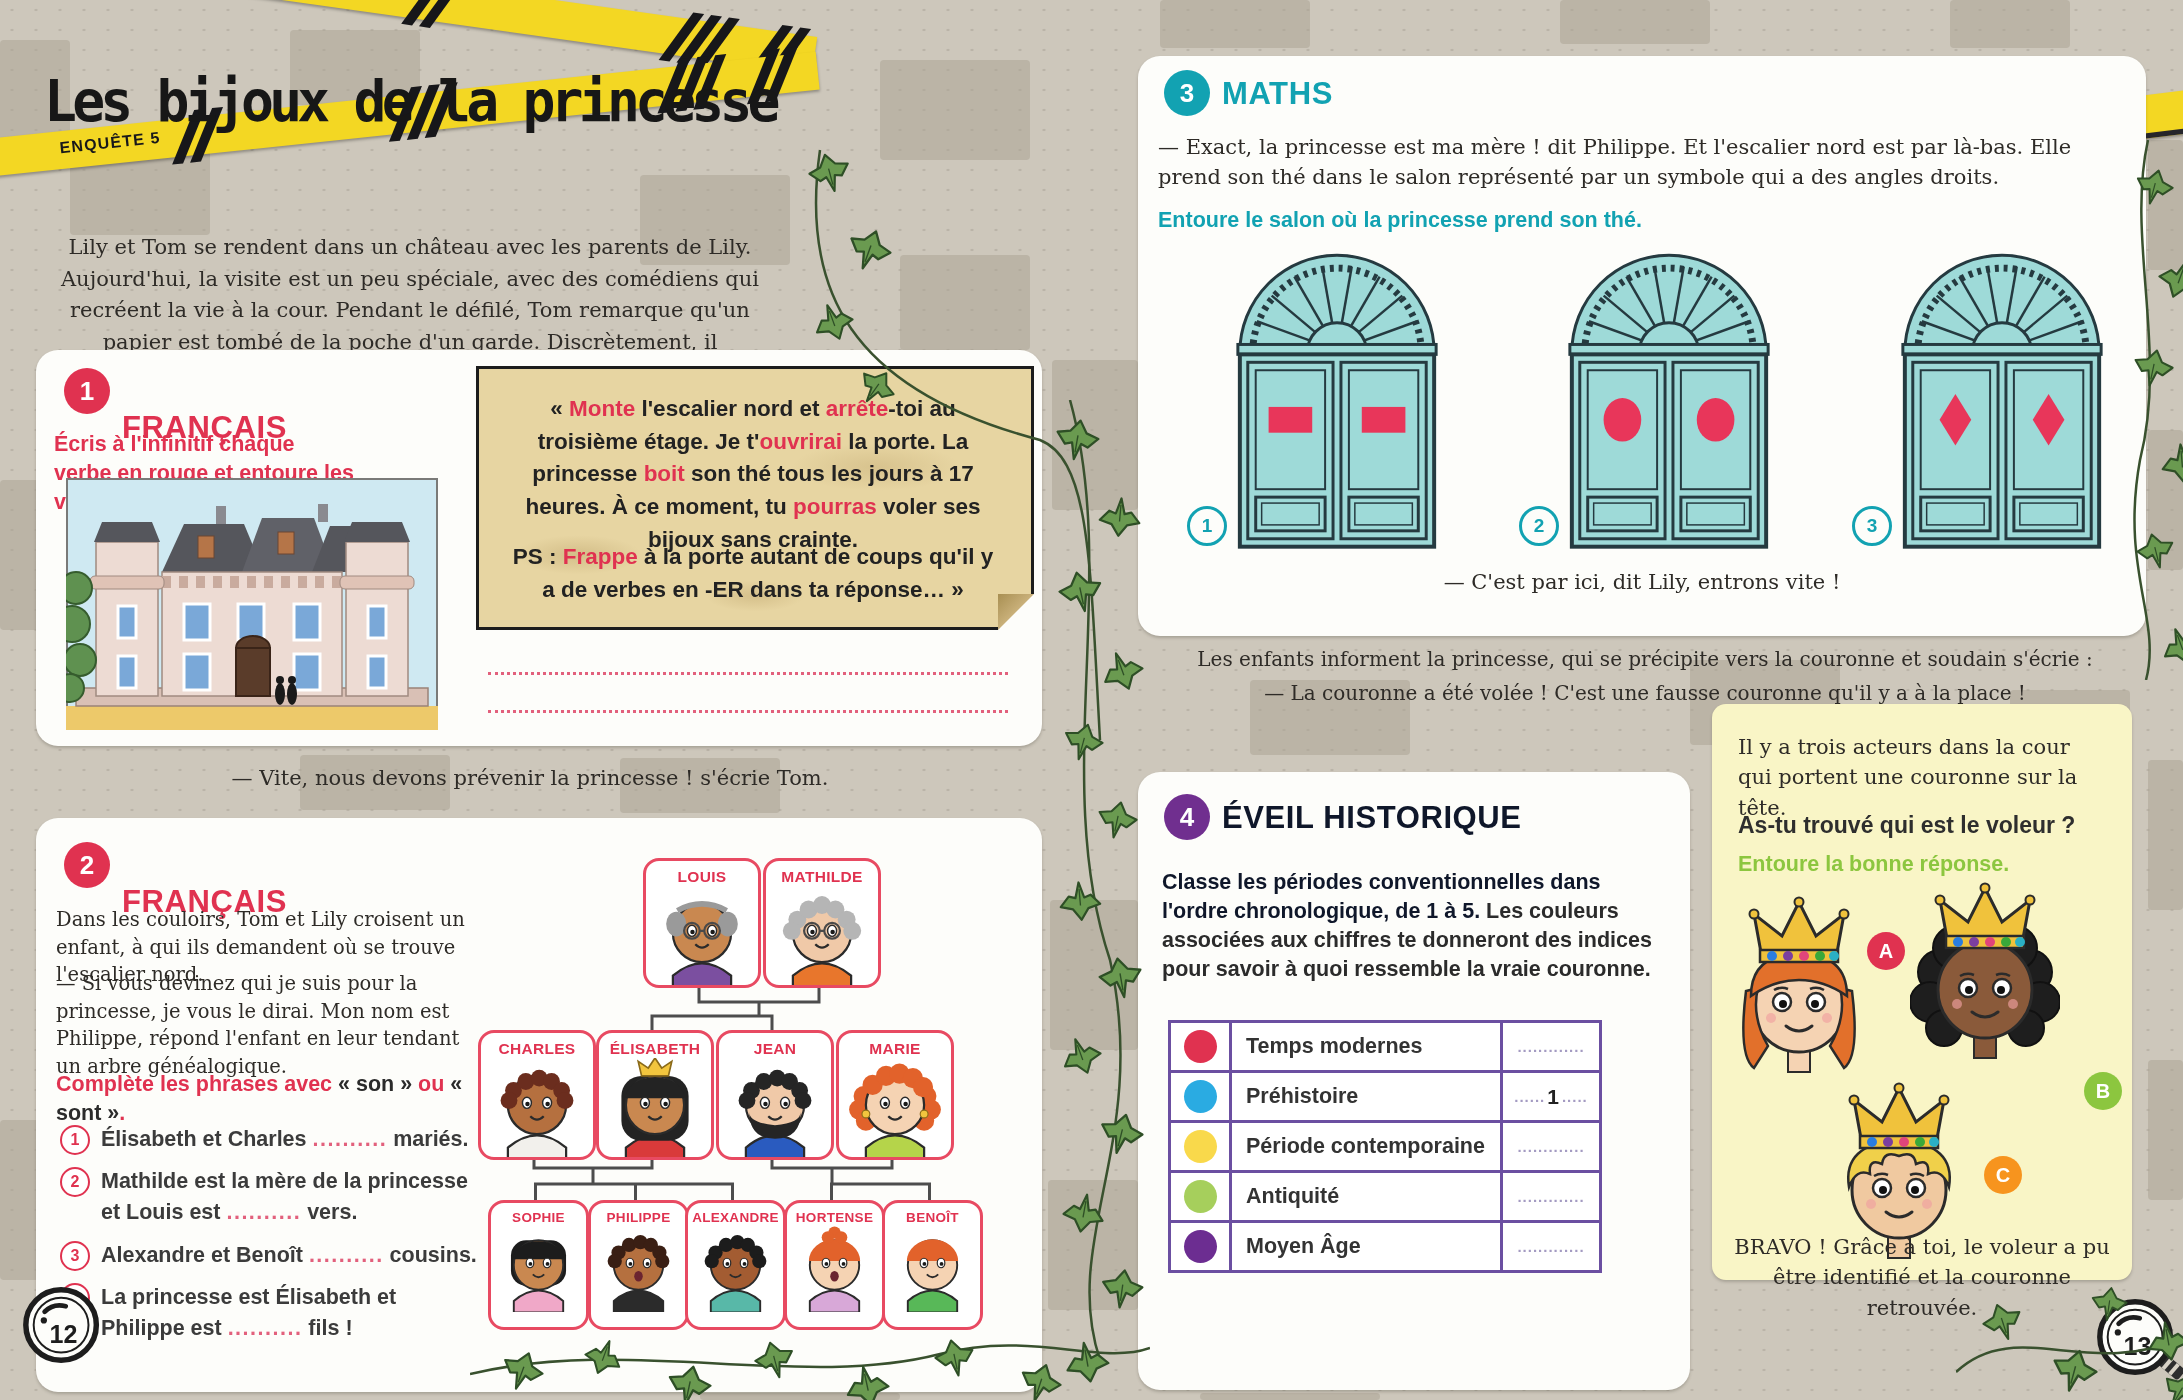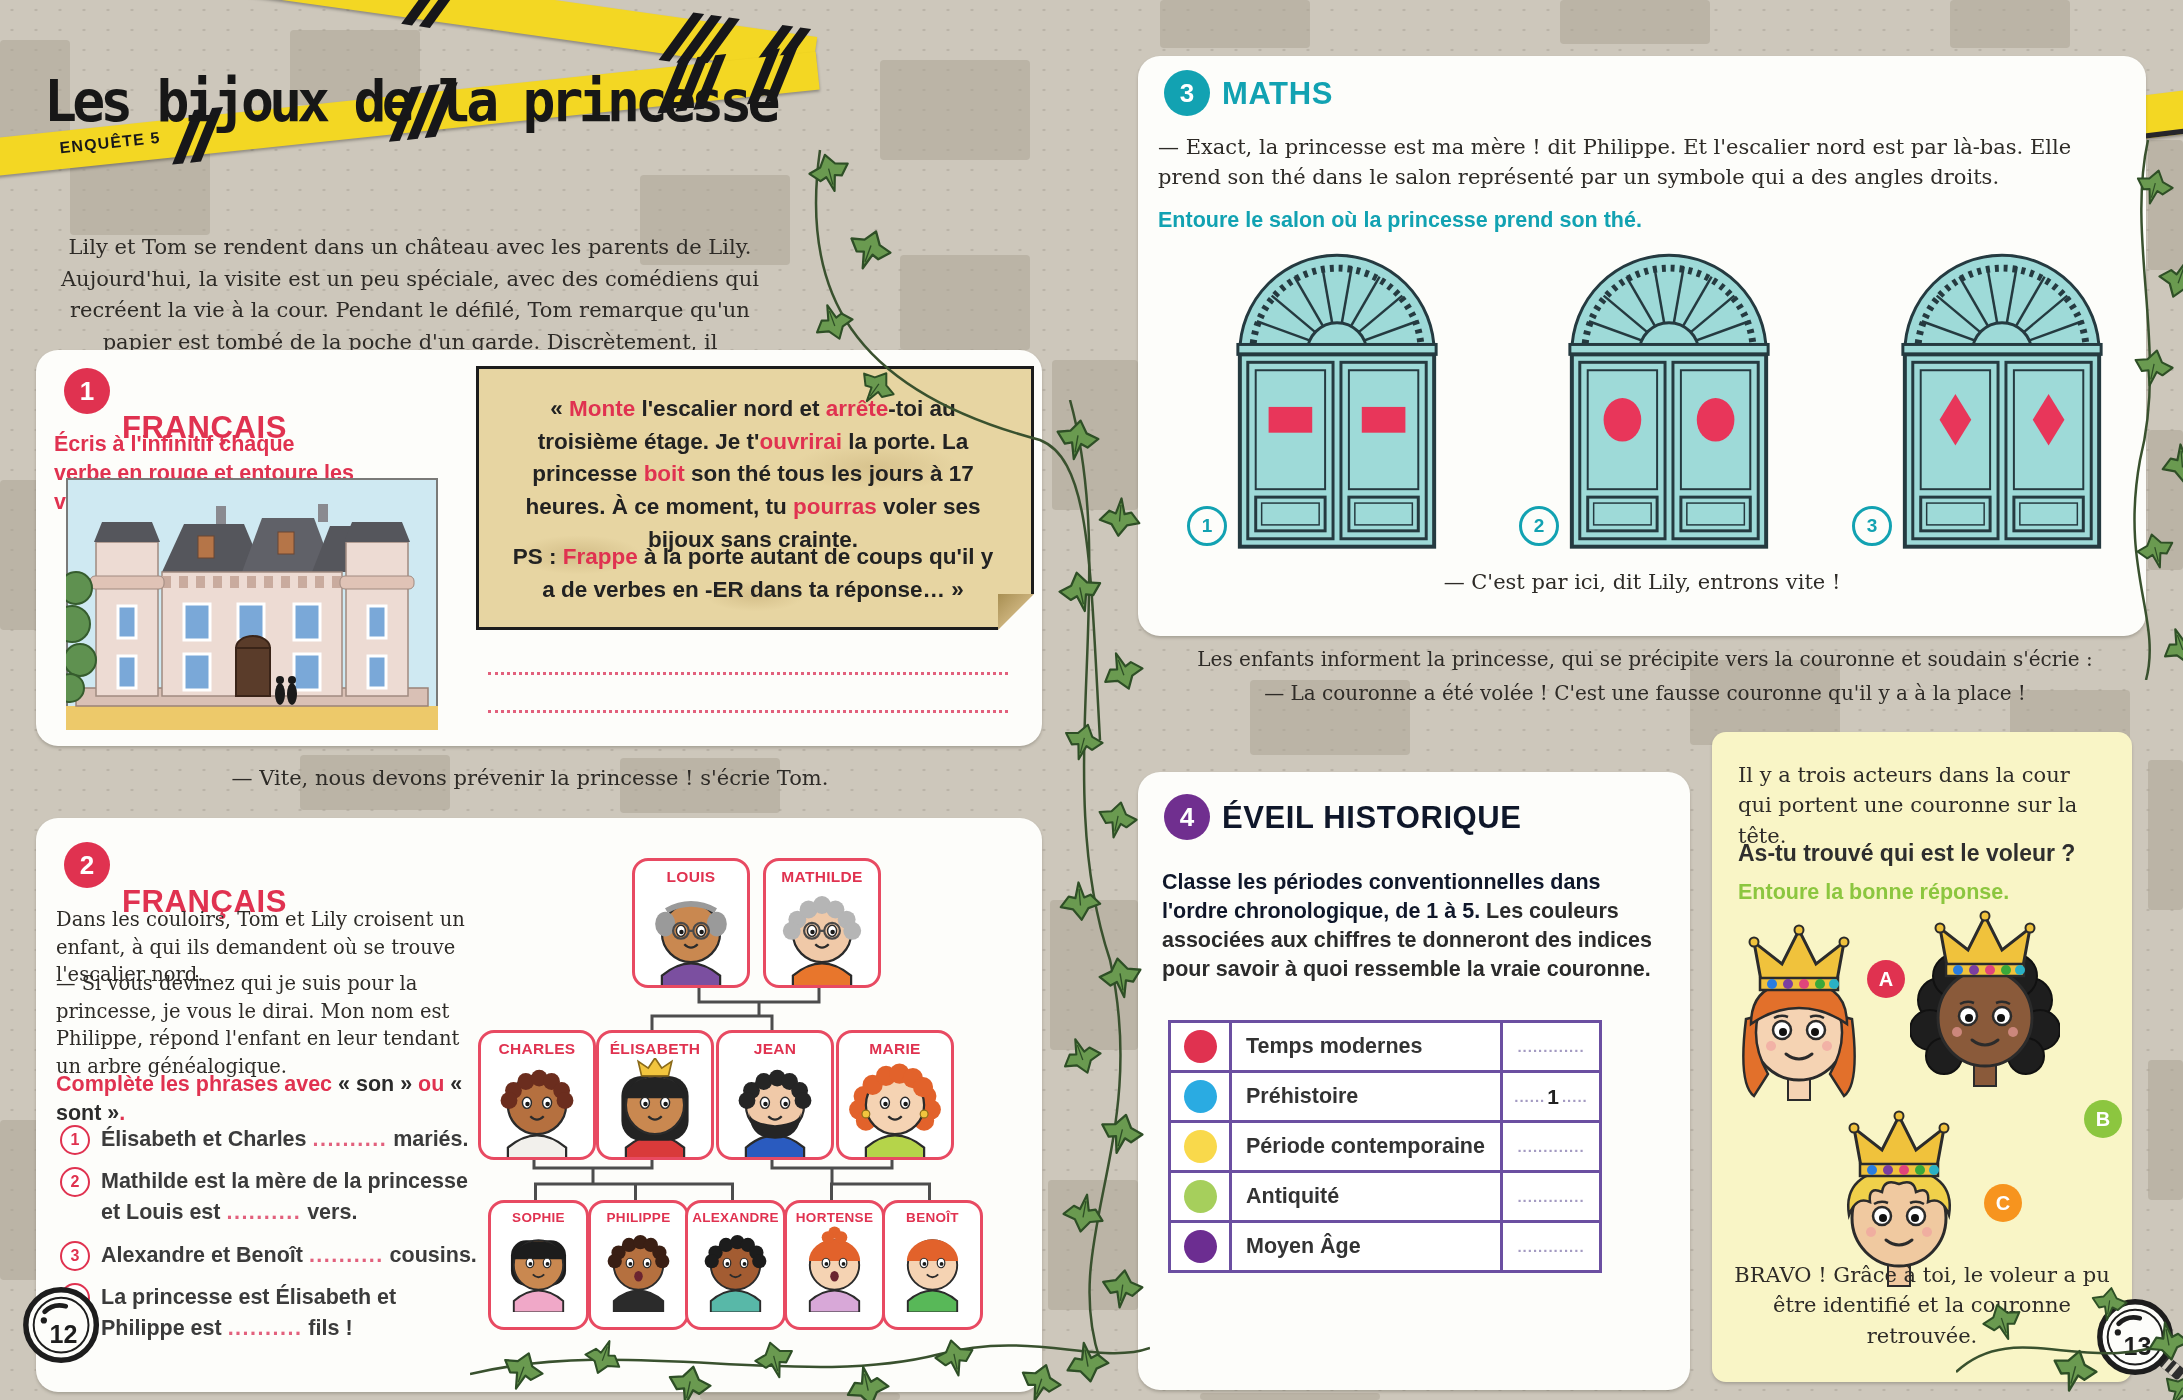--- a/index.html
+++ b/index.html
@@ -42,7 +42,7 @@
   .c-label{flex:1;padding-left:14px;font-weight:700;font-size:21.5px;color:#333;}
   .c-ans{flex:none;width:96px;height:100%;display:flex;align-items:center;justify-content:center;border-left:3px solid #6b4fa1;font-size:15px;color:#a49bc2;font-weight:700;letter-spacing:1px;}
   .c-ans b{color:#222;font-size:21px;margin:0 2px;}
-  .ypanel{position:absolute;left:1712px;top:732px;width:420px;height:650px;background:#f9f5c6;border-radius:14px;box-shadow:0 2px 3px rgba(60,55,45,.25);}
+  .ypanel{position:absolute;left:1712px;top:704px;width:420px;height:576px;background:#f9f5c6;border-radius:14px;box-shadow:0 2px 3px rgba(60,55,45,.25);}
   .green{color:#8cc63f;}
   .actor{position:absolute;}
   .actor-badge{position:absolute;width:38px;height:38px;border-radius:50%;color:#fff;font-weight:700;font-size:20px;display:flex;align-items:center;justify-content:center;}

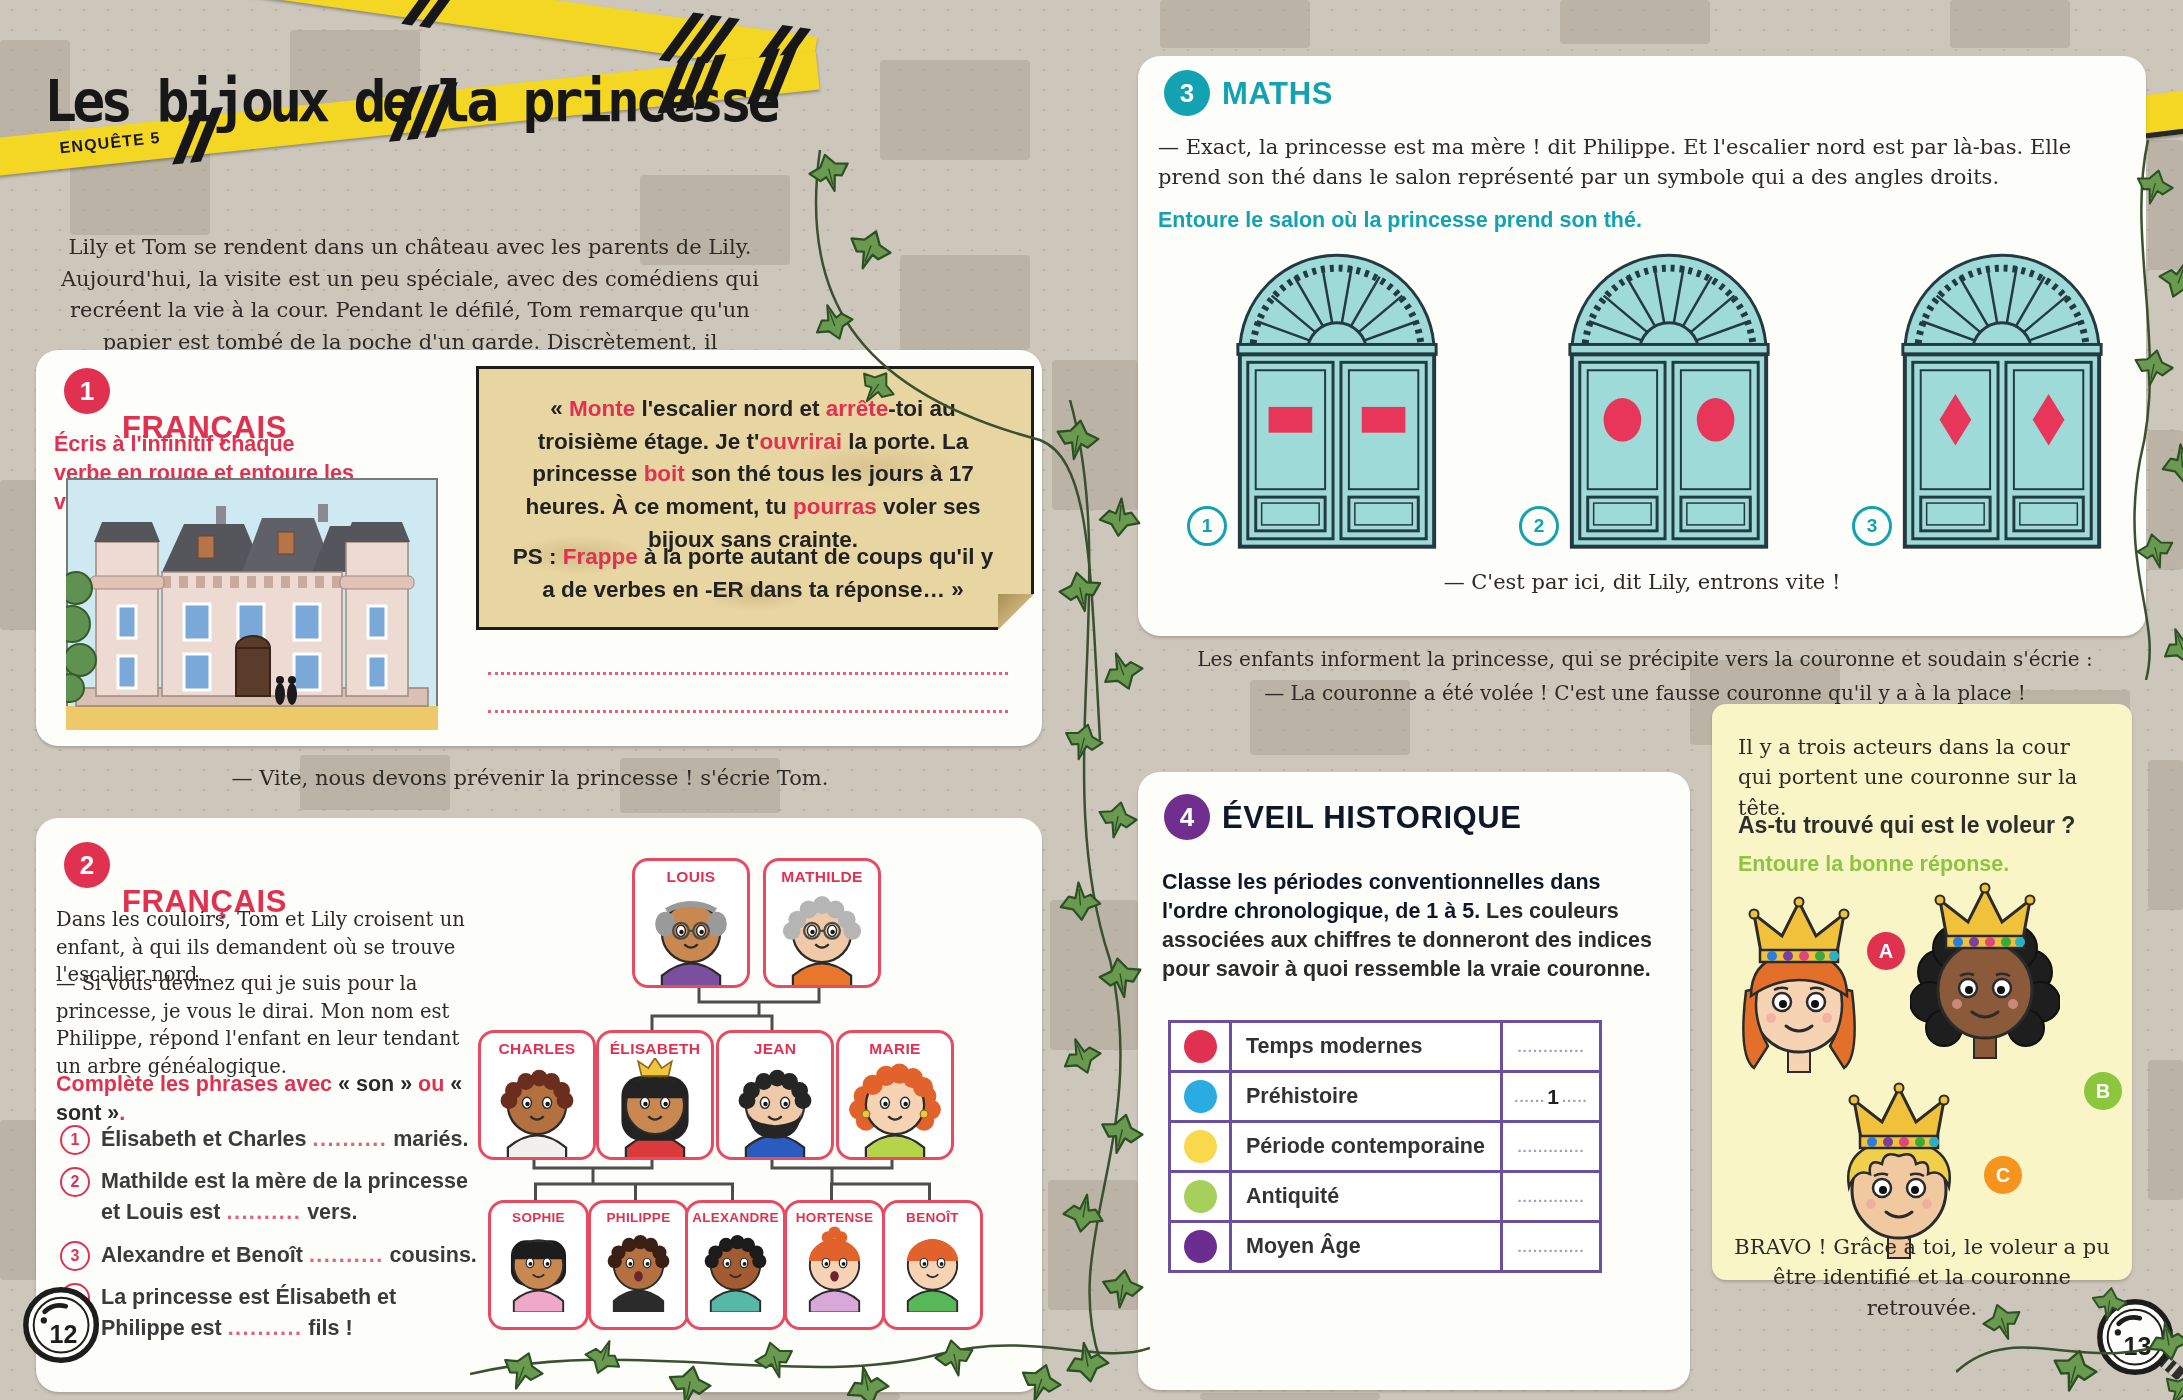--- a/index.html
+++ b/index.html
@@ -200,7 +200,7 @@
           M56,300 V314 H174 V300 M115,314 V330 M57.5,346 V330 H254.5 V346 M157.5,346 V330
           M294,300 V314 H414 V300 M354,314 V330 M353.5,346 V330 H451.5 V346" fill="none" stroke="#4d4d4d" stroke-width="3"></path>
         </svg>
-        <div class="tbox" style="left: 154px; top: 4px; width: 112px; height: 124px;">
+        <div class="tbox" style="left: 165px; top: 4px; width: 112px; height: 124px;">
           <div class="tname">LOUIS</div>
           <div>
             <svg viewBox="0 0 100 92" width="100%">

